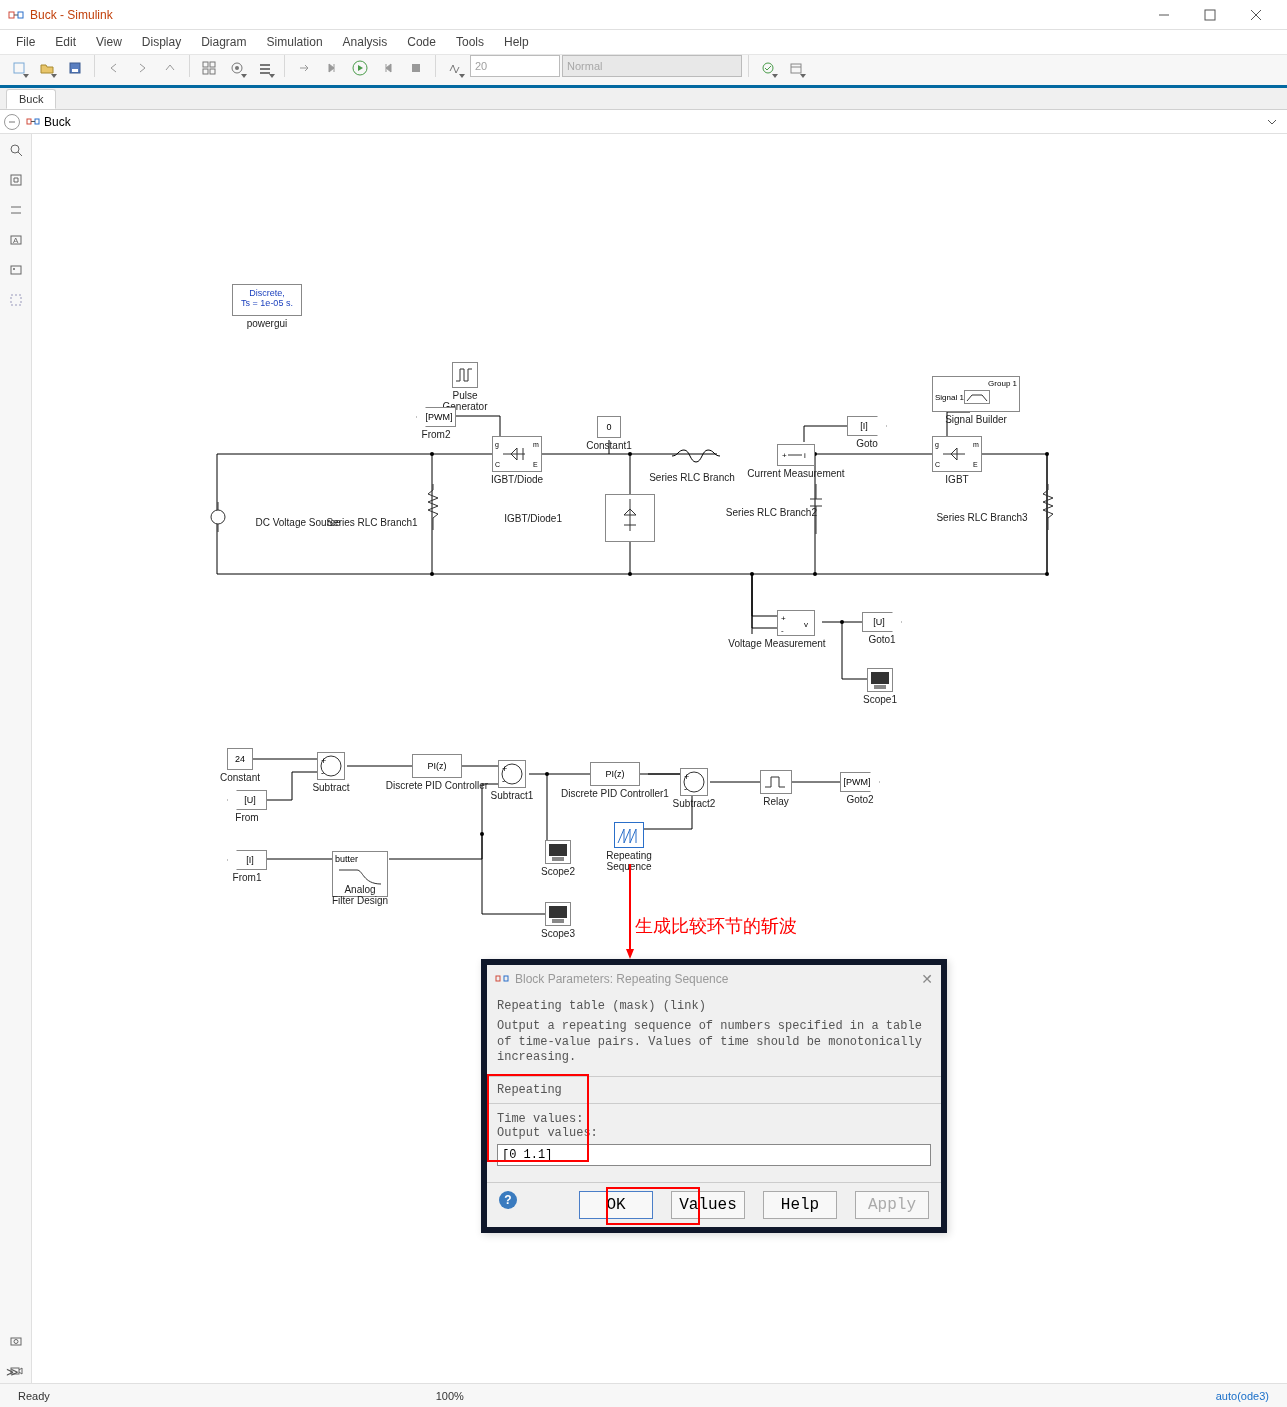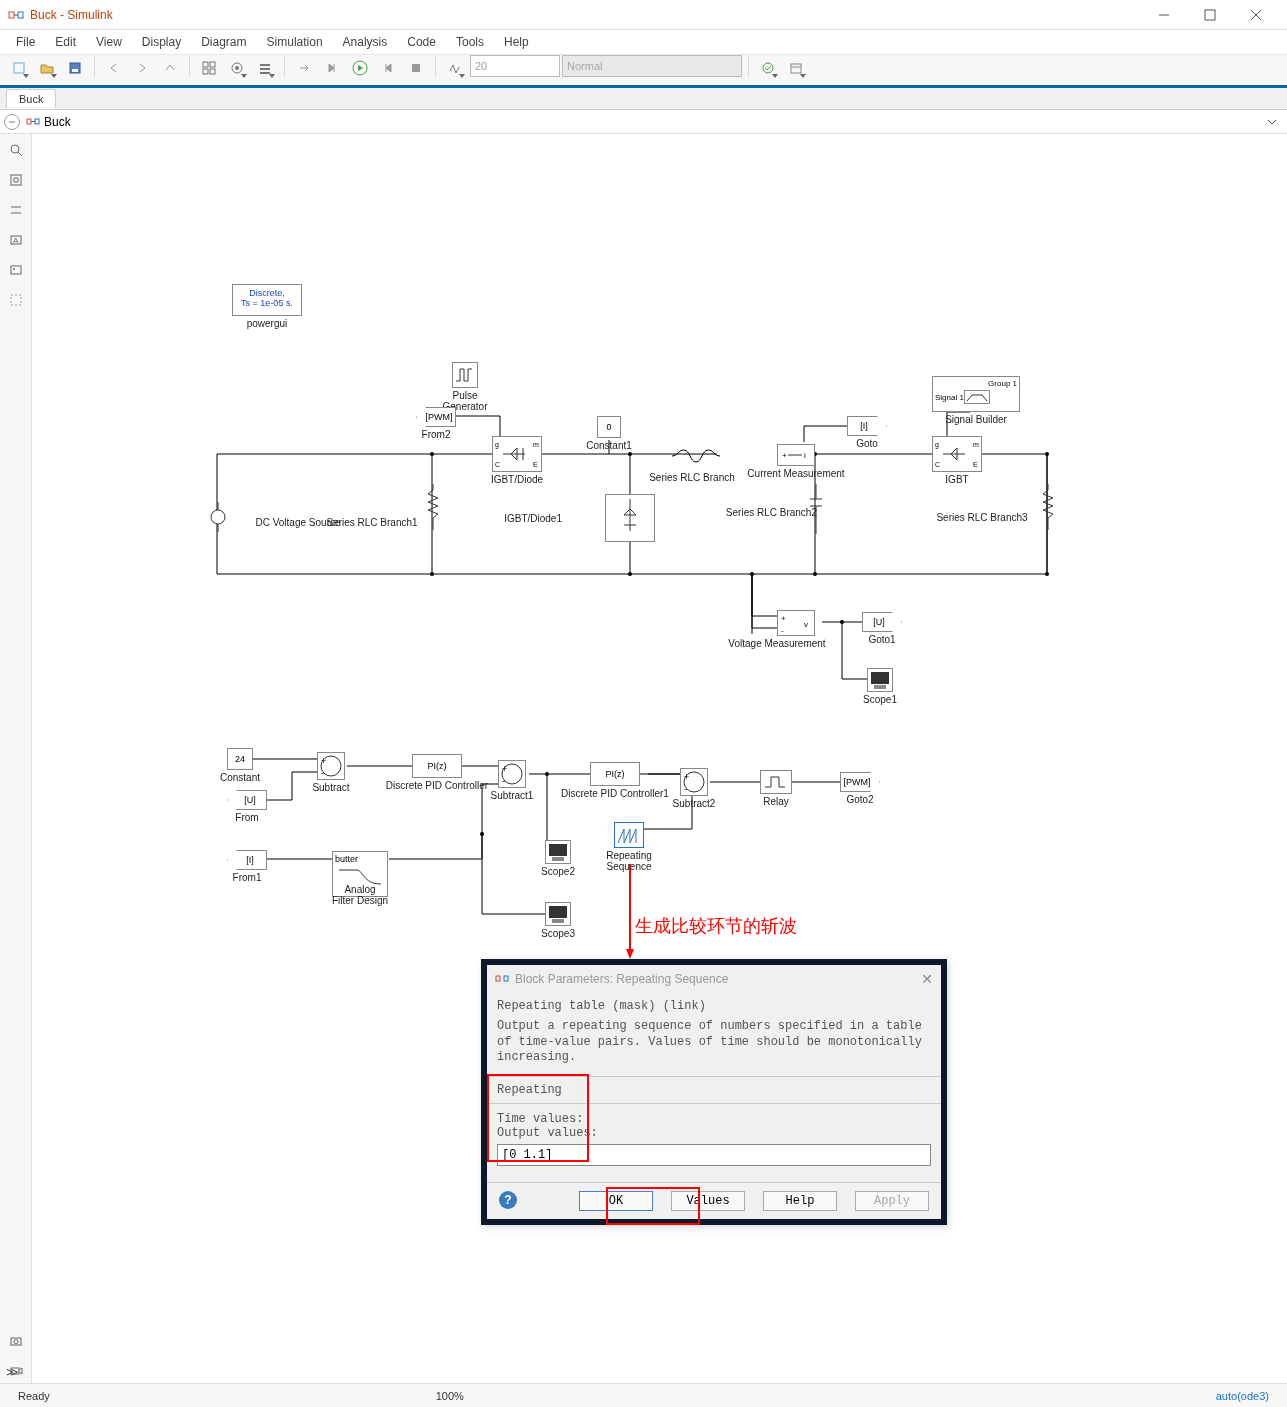--- a/index.html
+++ b/index.html
@@ -55,7 +55,7 @@
 .dialog .dbody { padding: 6px 10px; font-family: "Courier New", monospace; font-size: 12px; color: #555; }
 .dialog .dinput { width: 100%; height: 22px; border: 1px solid #888; background: #fff; padding: 0 4px; font-family: inherit; font-size: 12px; margin: 4px 0 10px 0; }
 .dialog .dbtns { display: flex; gap: 18px; justify-content: flex-end; padding: 8px 12px; }
-.dialog .dbtn { width: 74px; height: 20px; border: 1px solid #aaa; background: #f8f8f8; font-size: 12px; display: flex; align-items: center; justify-content: center; font-family: "Courier New", monospace; }
+.dialog .dbtn { width: 74px; height: 28px; border: 1px solid #aaa; background: #f8f8f8; font-size: 16px; display: flex; align-items: center; justify-content: center; font-family: "Courier New", monospace; }
 .dialog .dbtn.primary { border: 1px solid #4a7ec8; }
 .dialog .dbtn.disabled { color: #aaa; }
 .dialog .helpicon { width: 18px; height: 18px; border-radius: 50%; background: #3a7bbf; color: #fff; display: flex; align-items: center; justify-content: center; font-size: 12px; font-weight: bold; margin-right: auto; }

